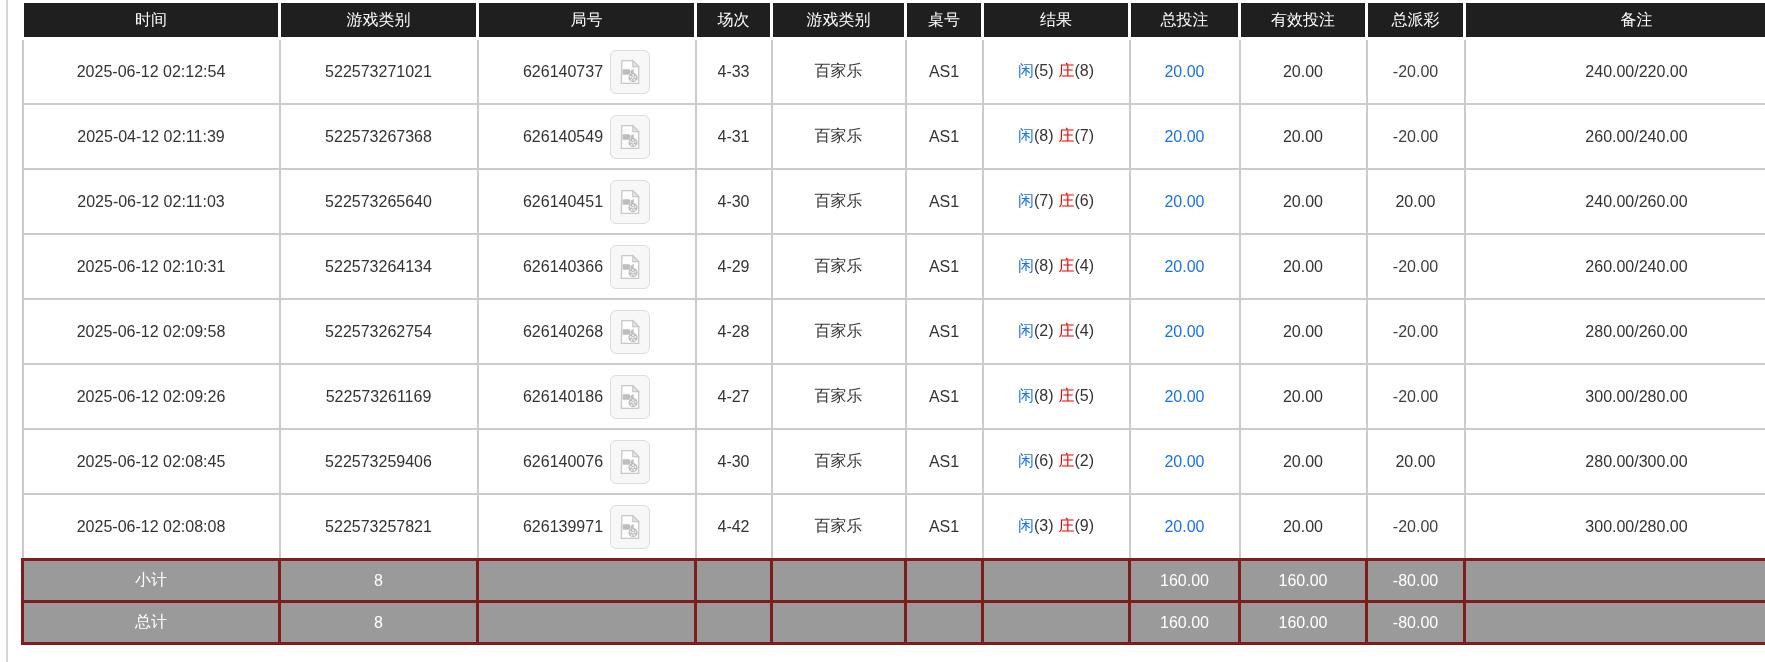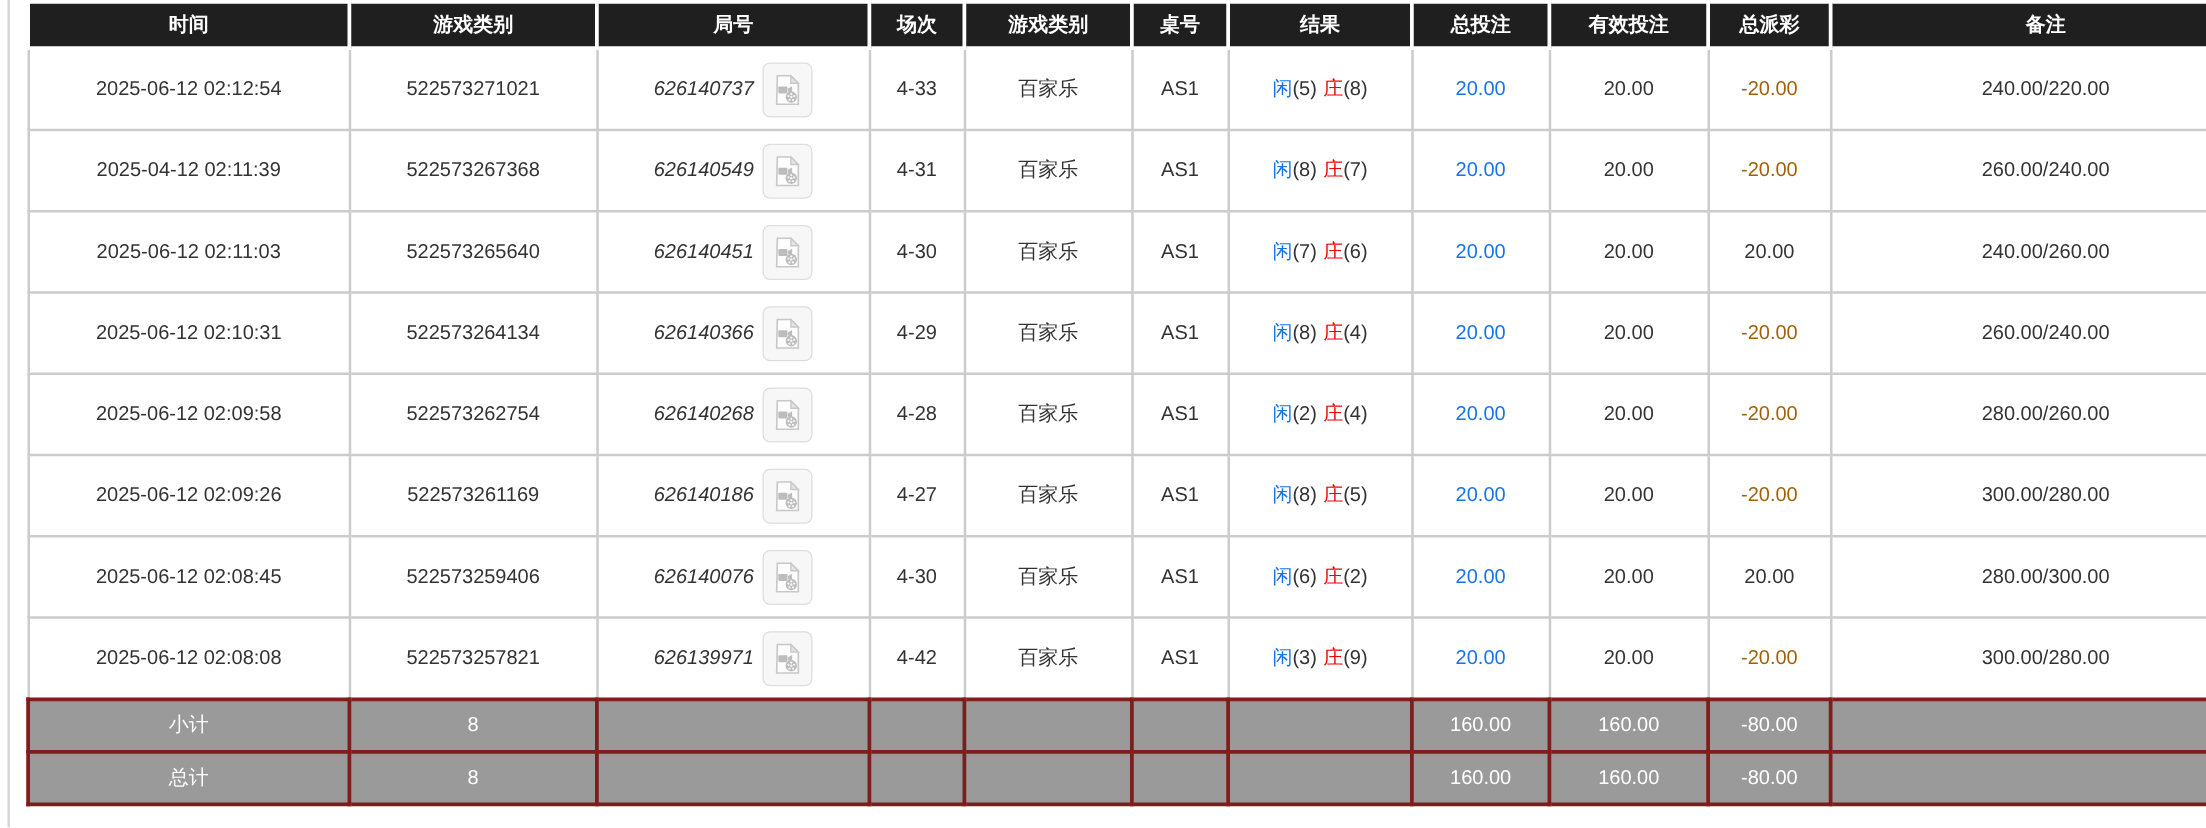--- a/index.html
+++ b/index.html
@@ -39,7 +39,7 @@
   table.bet-table thead th {
     background: #1f1f1f;
     color: #ffffff;
-    font-weight: bold;
+    font-weight: normal;
     font-size: 16px;
     border: 3px solid #ffffff;
     height: 34px;

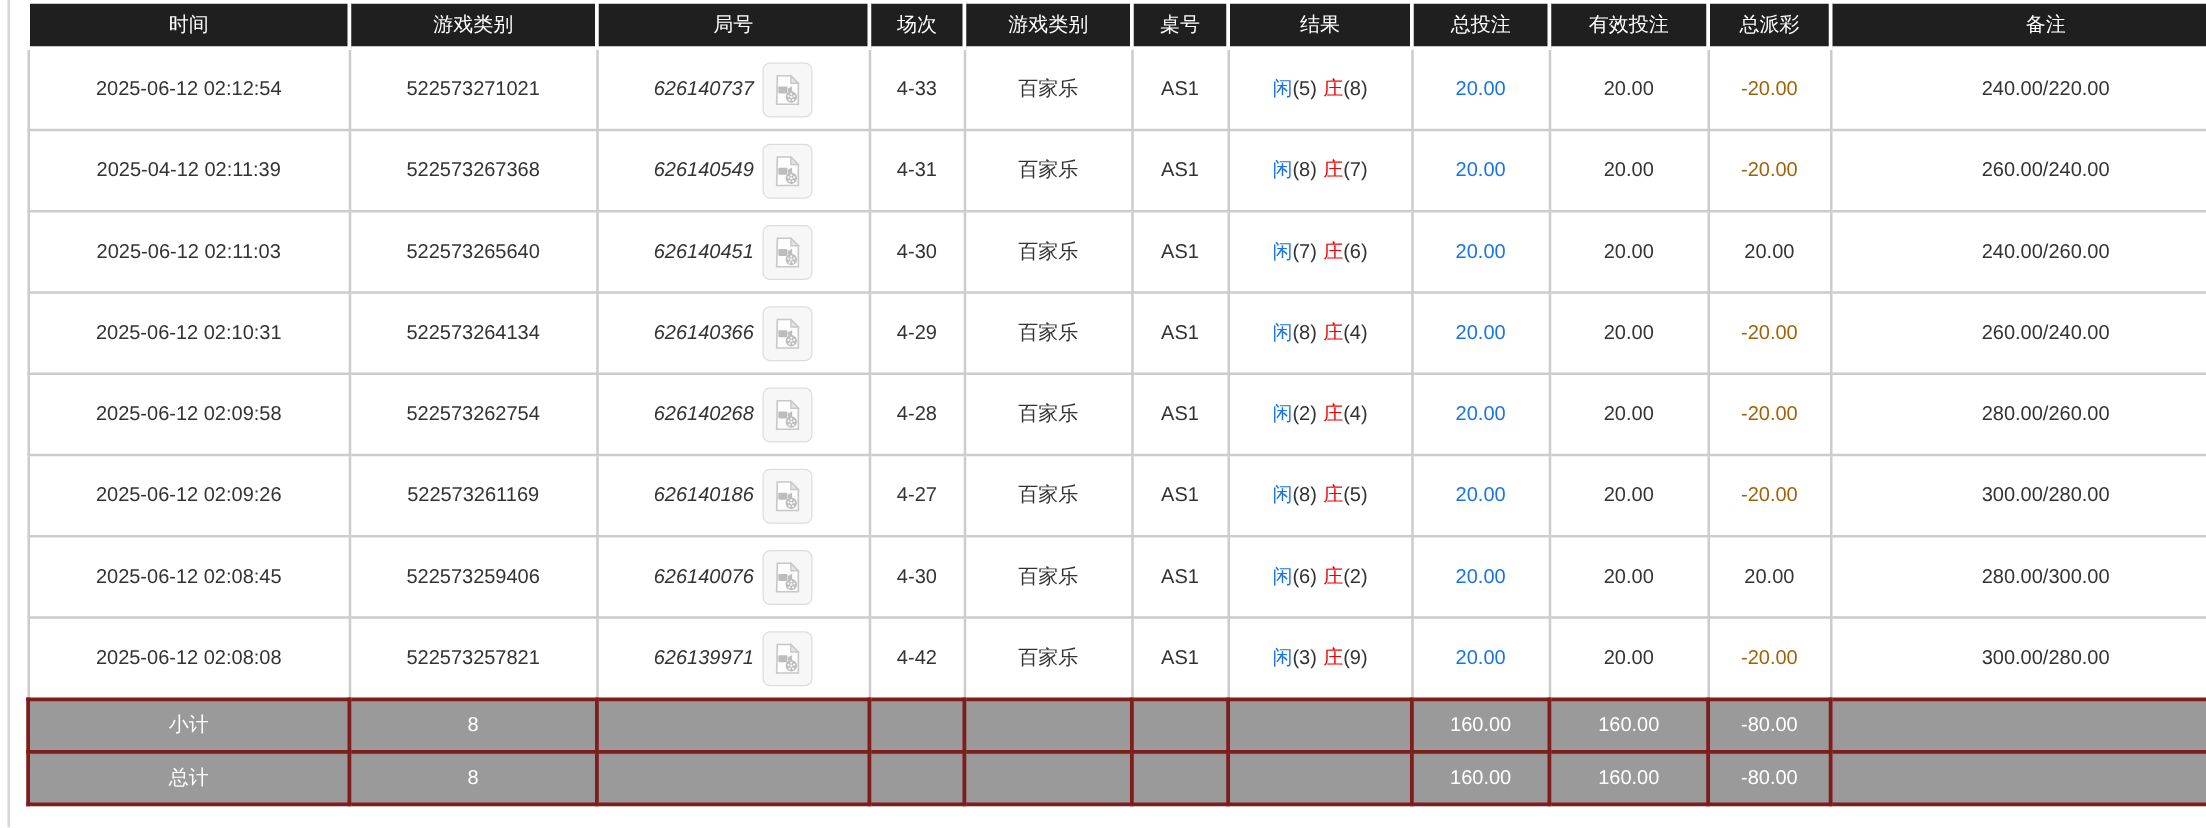--- a/index.html
+++ b/index.html
@@ -69,7 +69,6 @@
     display: inline-flex;
     align-items: center;
     gap: 7px;
-    font-style: italic;
   }
   .video-btn {
     display: inline-flex;

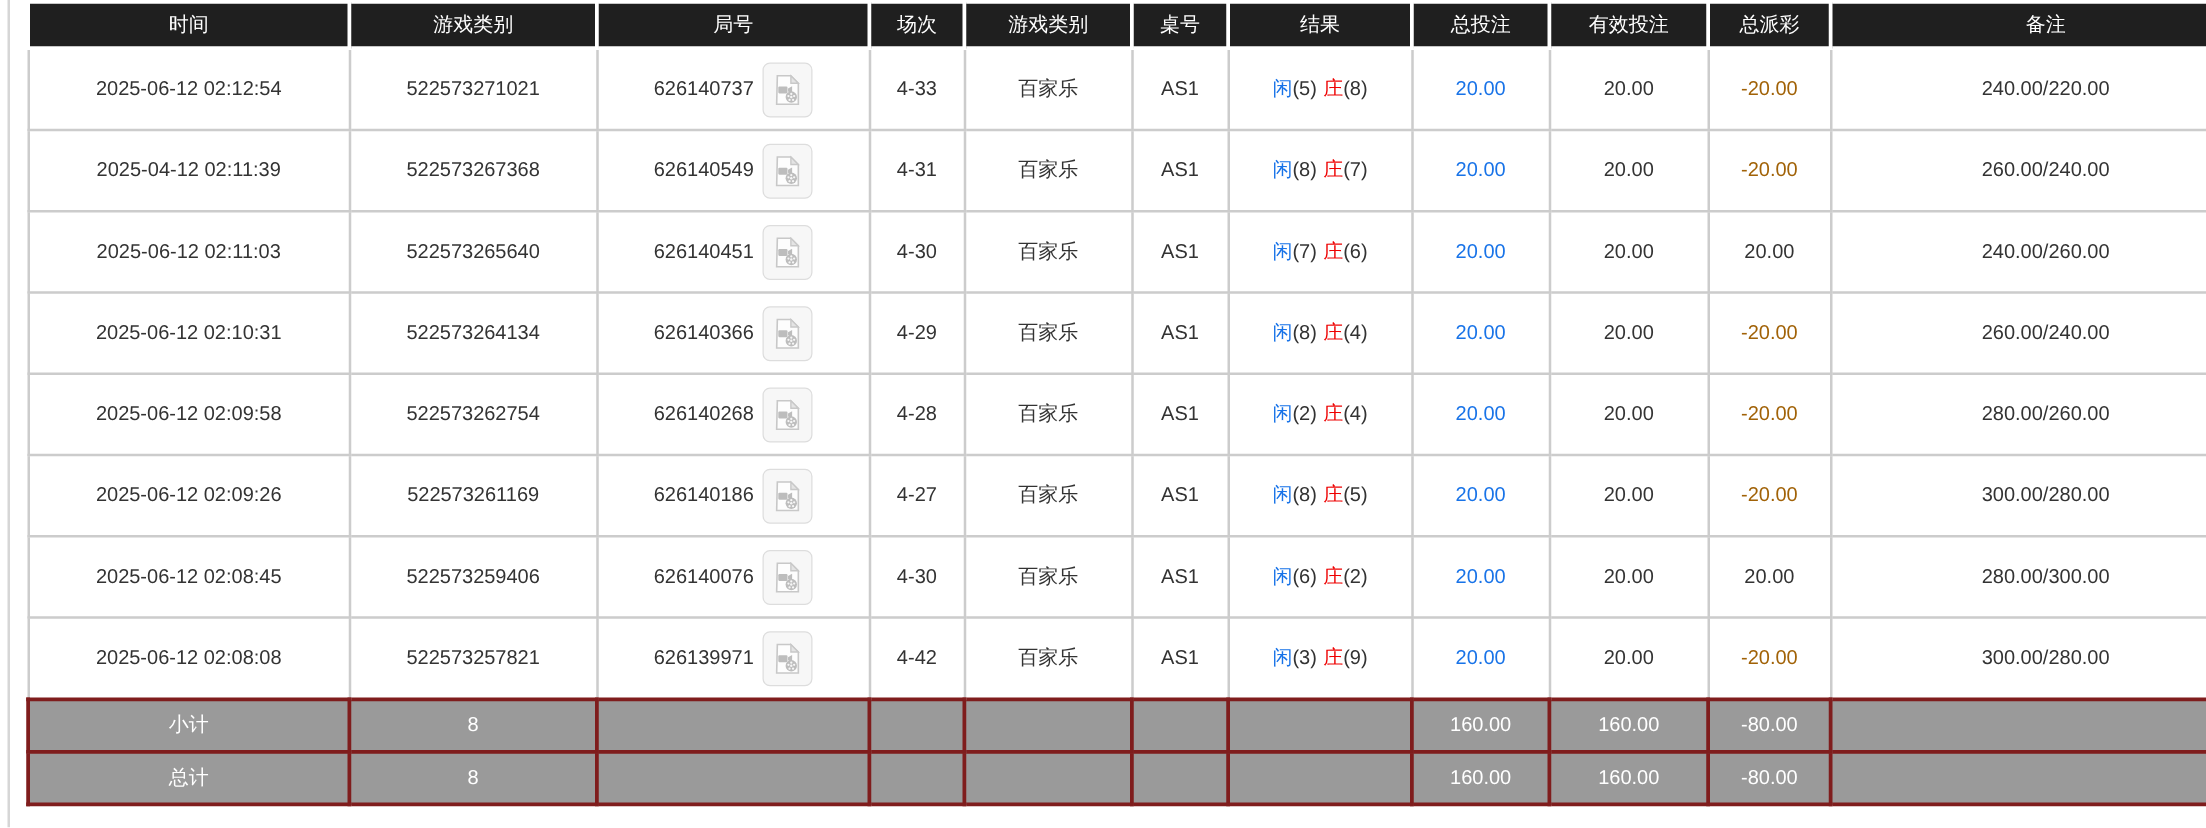--- a/index.html
+++ b/index.html
@@ -63,7 +63,7 @@
   }
   .blue { color: #1873e8; }
   .red  { color: #ee0000; }
-  .neg  { color: #a16207; }
+  .neg  { color: #404040; }
   .total-bet-link { color: #1873e8; cursor: pointer; }
   .round-wrap {
     display: inline-flex;

